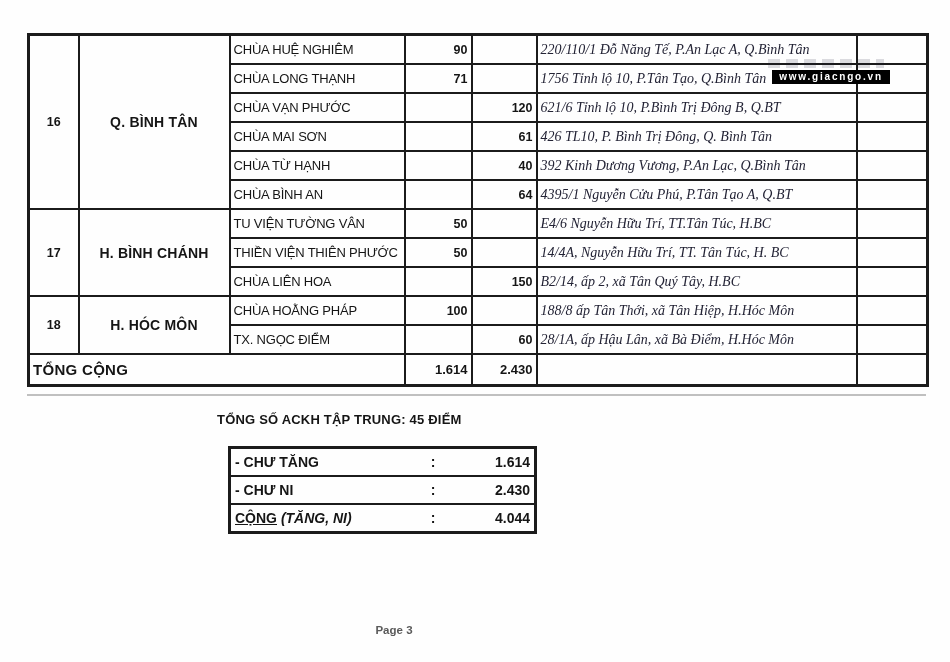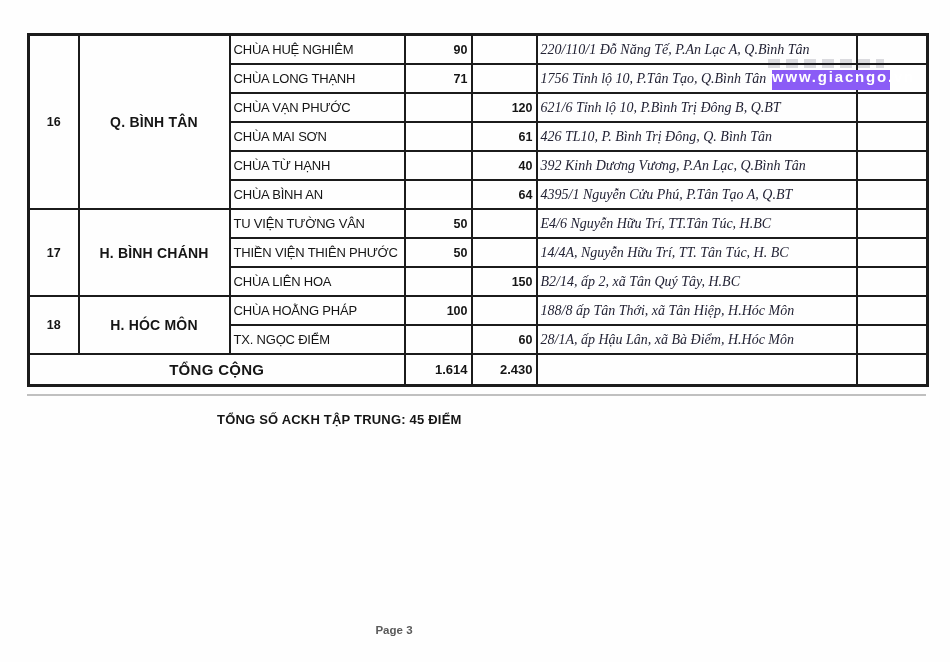--- a/index.html
+++ b/index.html
@@ -45,8 +45,8 @@
            font-size:11.5px;font-weight:bold;color:#5a5a5a;}
 
   
-  .watermark{position:absolute;left:772px;top:70px;width:118px;height:20px;
-             background:#8b5cf6;color:#ffffff;font-size:15px;font-weight:bold;
+  .watermark{position:absolute;left:772px;top:70px;width:118px;height:14px;
+             background:#000000;color:#ffffff;font-size:10px;font-weight:bold;
              letter-spacing:1.8px;line-height:14px;text-align:center;z-index:3;}
   .ghost{position:absolute;left:768px;top:59px;width:116px;height:9px;z-index:2;
          background:repeating-linear-gradient(90deg,rgba(35,35,55,.45) 0 12px,

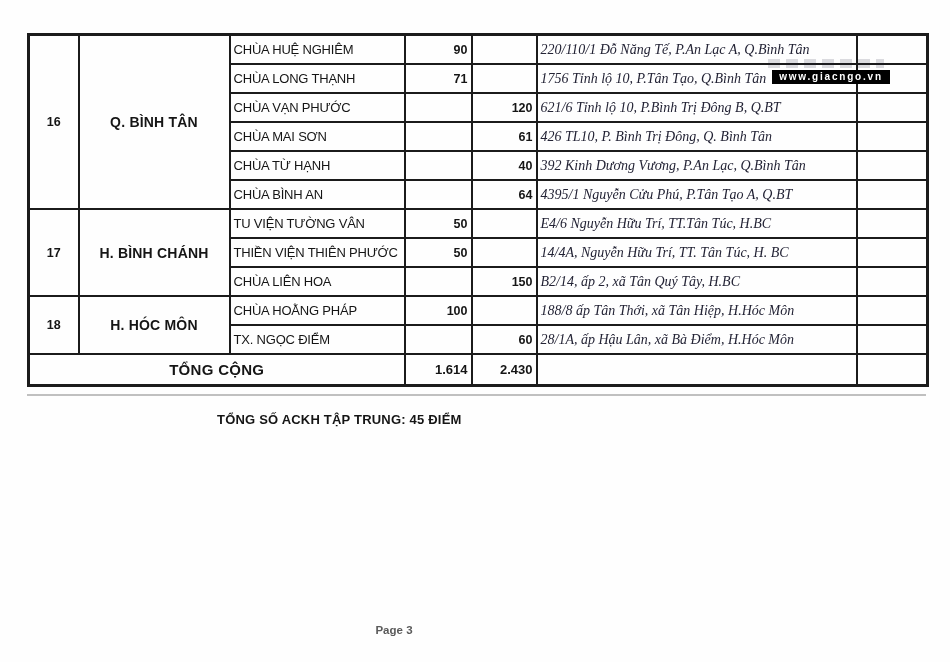--- a/index.html
+++ b/index.html
@@ -18,7 +18,7 @@
   .c-addr{font-family:"Liberation Serif",serif;font-style:italic;font-size:14px;
           color:#232335;padding-left:6px;}
   tr.total td{height:29px;border-bottom:3px solid #1b1b1b;}
-  .c-total-label{text-align:center;font-weight:bold;font-size:15px;letter-spacing:.3px;}
+  .c-total-label{text-align:left;font-weight:bold;font-size:15px;letter-spacing:.3px;}
   .c-total-num{font-size:13px;}
   .table-shadow{position:absolute;left:27px;top:394px;width:899px;height:2px;
                 background:#8d8d8d;opacity:.55;}

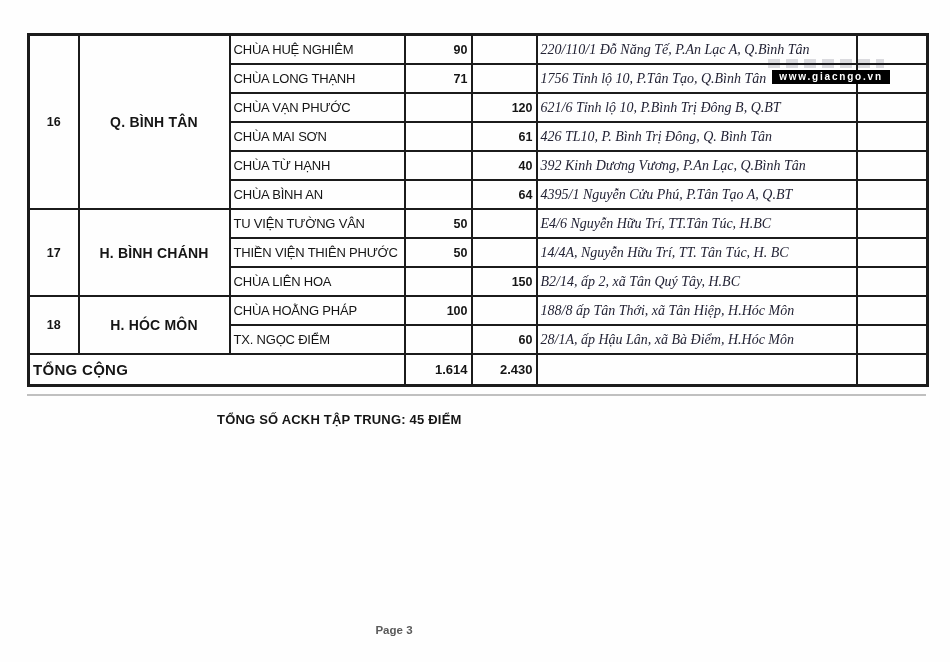--- a/index.html
+++ b/index.html
@@ -168,6 +168,25 @@
 
   <div class="sum-head">TỔNG SỐ ACKH TẬP TRUNG:  45 ĐIỂM</div>
 
+  <table class="sum">
+    <tbody>
+        <tr>
+          <td class="s-label"><span>- CHƯ TĂNG</span></td>
+          <td class="s-colon">:</td>
+          <td class="s-value">1.614</td>
+        </tr>
+        <tr>
+          <td class="s-label"><span>- CHƯ NI</span></td>
+          <td class="s-colon">:</td>
+          <td class="s-value">2.430</td>
+        </tr>
+        <tr>
+          <td class="s-label s-capstone"><span class="u">CỘNG</span><span class="note"> (TĂNG, NI)</span></td>
+          <td class="s-colon">:</td>
+          <td class="s-value">4.044</td>
+        </tr>
+      </tbody>
+  </table>
 
   <div class="pagenum">Page 3</div>
 

